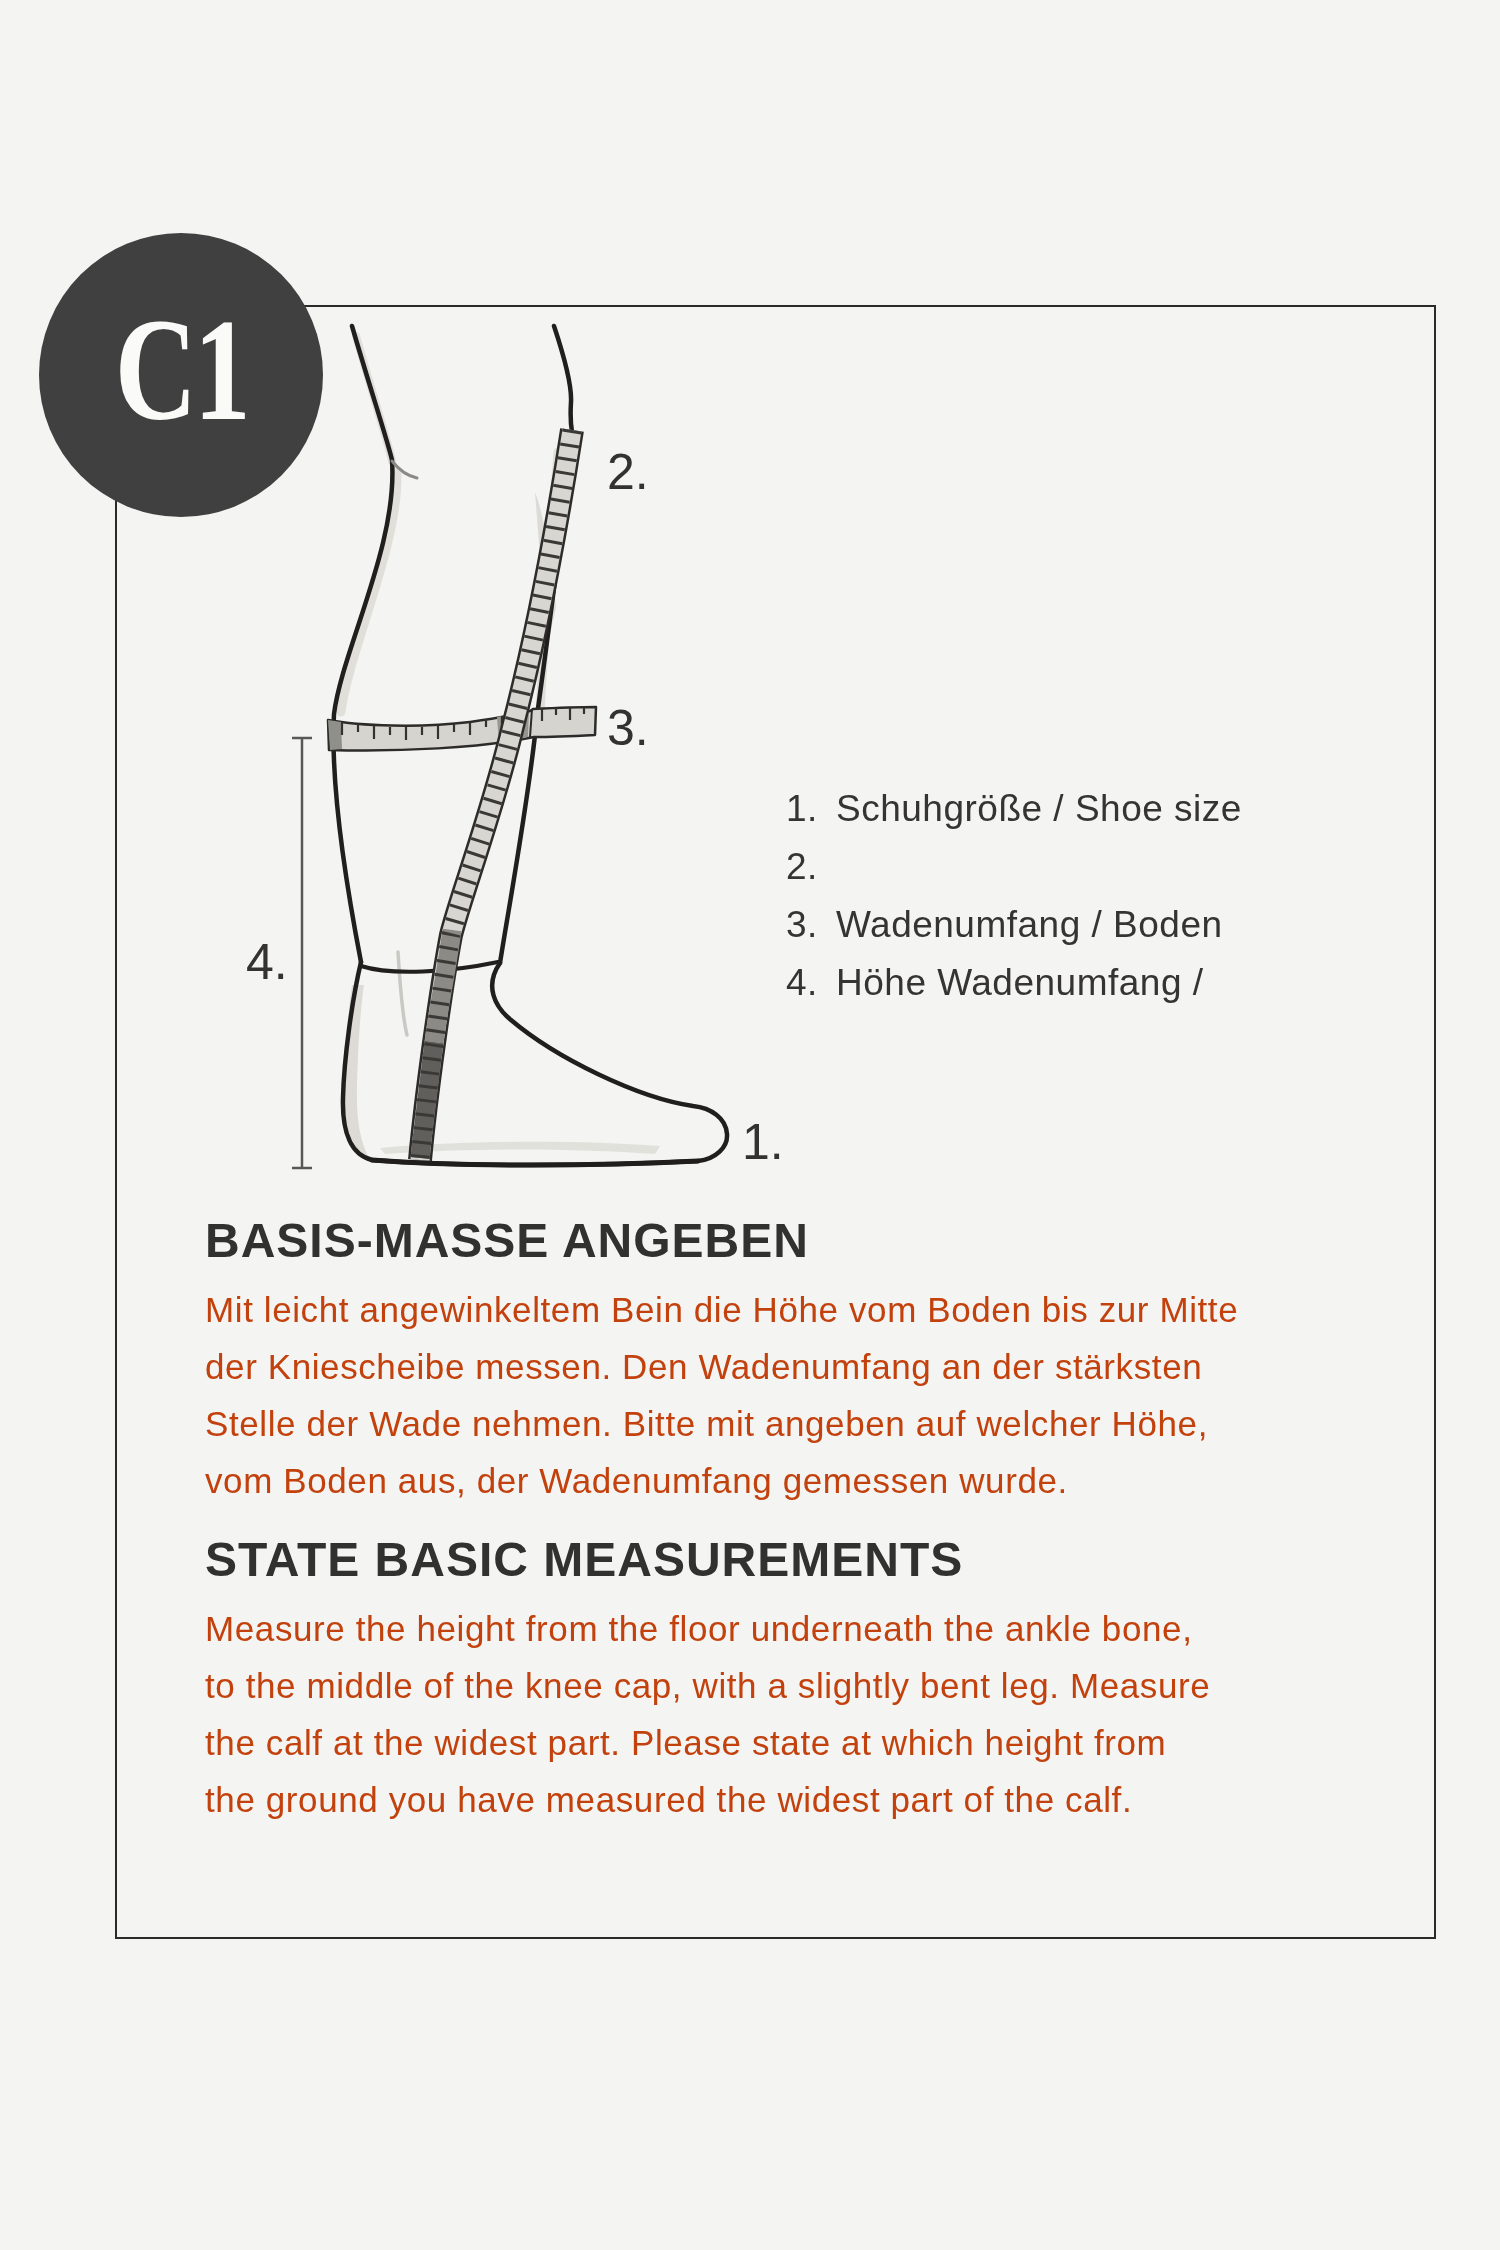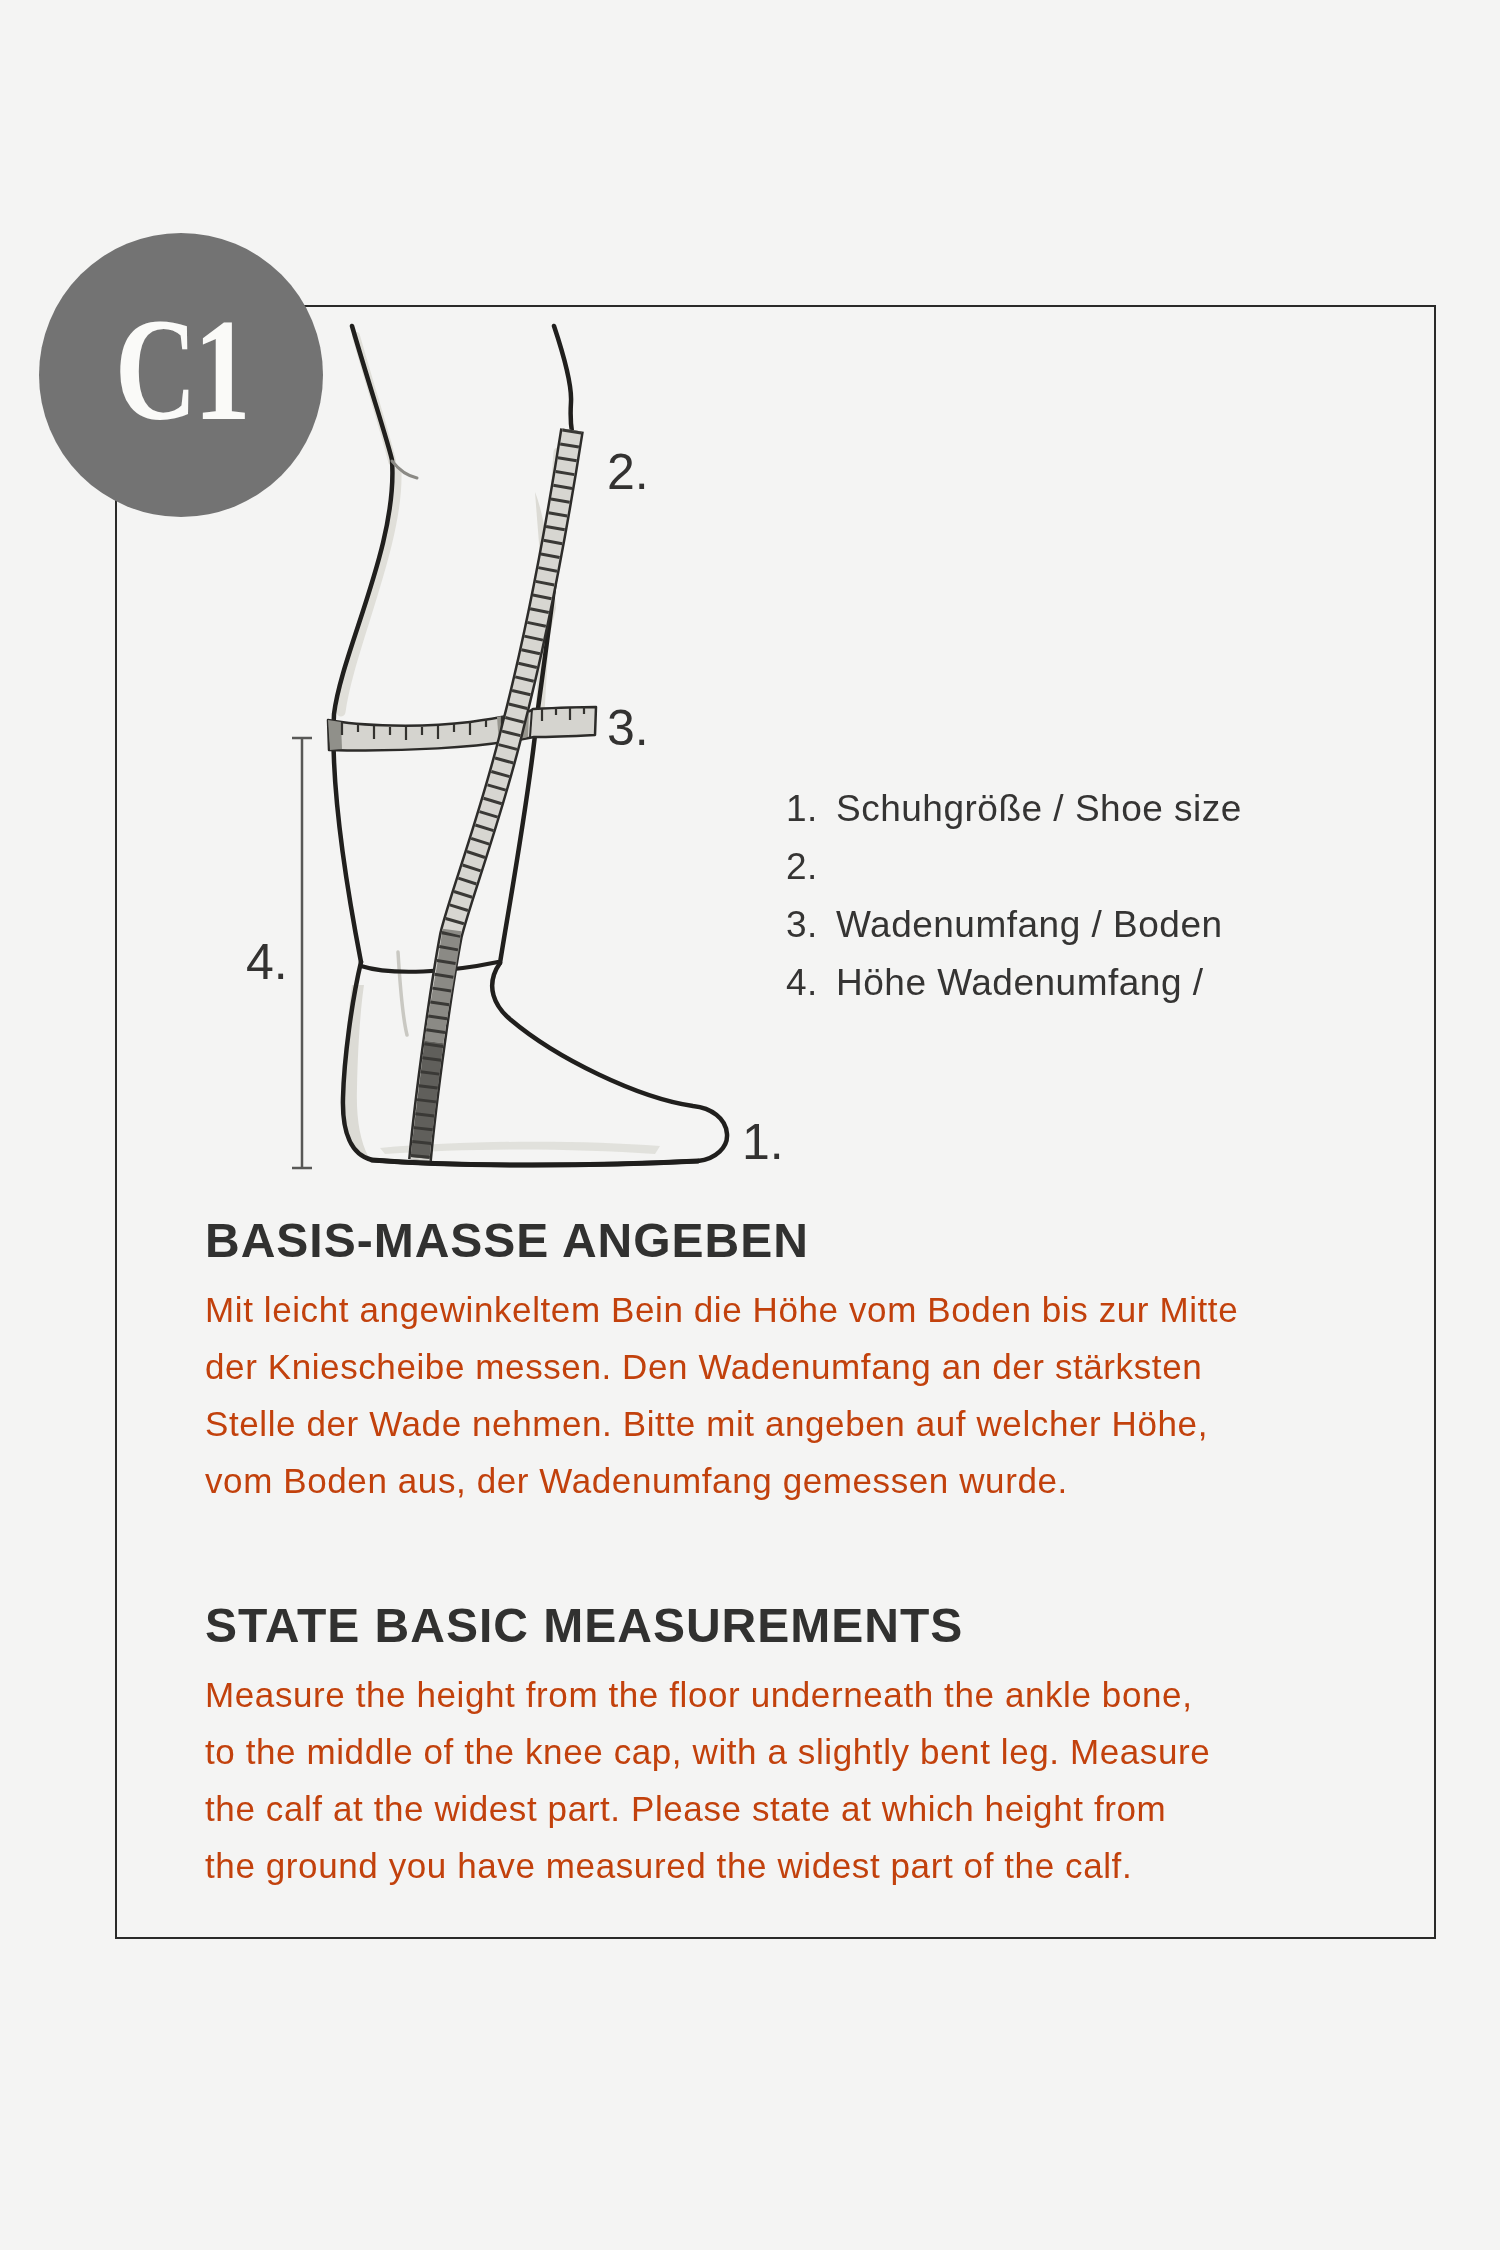--- a/index.html
+++ b/index.html
@@ -8,7 +8,7 @@
   .frame{position:absolute;left:115px;top:305px;width:1317px;height:1630px;
          border:2px solid #2a2a29;background:#f4f4f3;}
   .badge{position:absolute;left:39px;top:233px;width:284px;height:284px;border-radius:50%;
-         background:#737373;display:flex;align-items:center;justify-content:center;z-index:5;}
+         background:#404040;display:flex;align-items:center;justify-content:center;z-index:5;}
   .badge-label{color:#fafaf8;font-family:"Liberation Serif","DejaVu Serif",serif;font-weight:bold;
          font-size:146px;line-height:1;transform:scaleX(0.78);letter-spacing:-4px;padding-bottom:10px;}
   .diagram{position:absolute;left:246px;top:300px;width:560px;height:880px;}

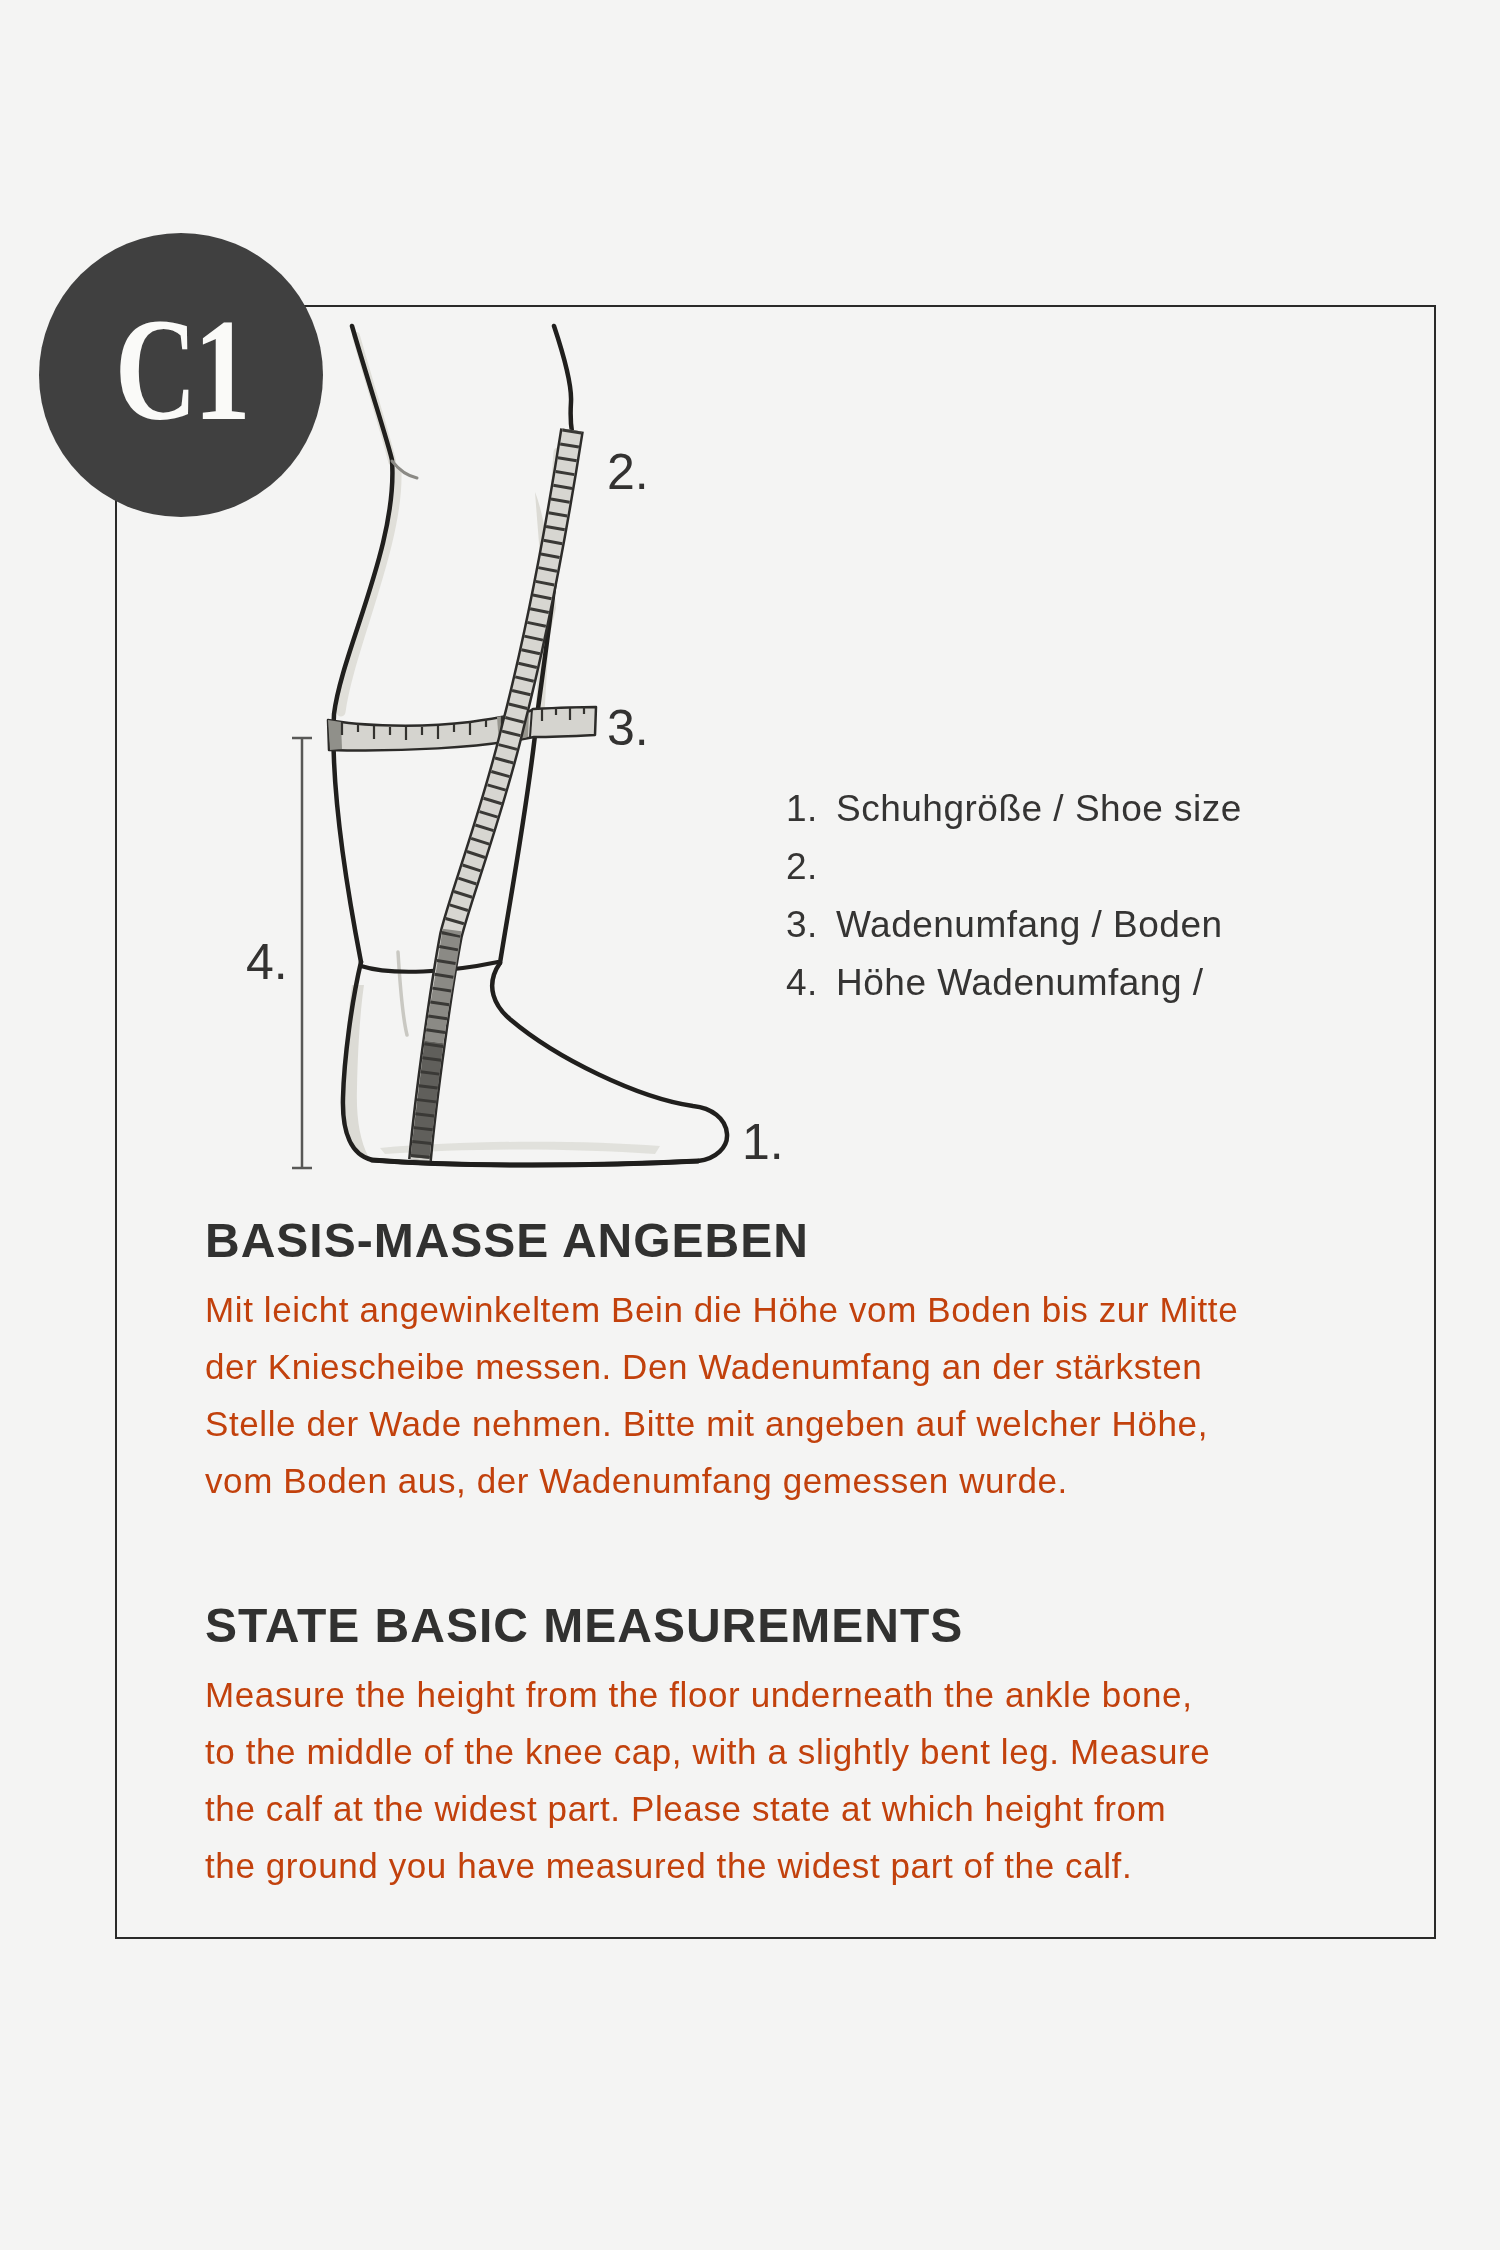--- a/index.html
+++ b/index.html
@@ -18,7 +18,7 @@
   .legend-num{display:inline-block;width:50px;flex:0 0 50px;}
   .section{position:absolute;left:205px;width:1200px;}
   .section-de{top:1213px;}
-  .section-en{top:1598px;}
+  .section-en{top:1532px;}
   .section h2{margin:0;font-size:48px;line-height:56px;font-weight:bold;color:#313130;letter-spacing:1px;}
   .section p{margin:12px 0 0 0;font-size:35px;line-height:57px;color:#c2410c;letter-spacing:0.6px;
              white-space:pre-line;}

